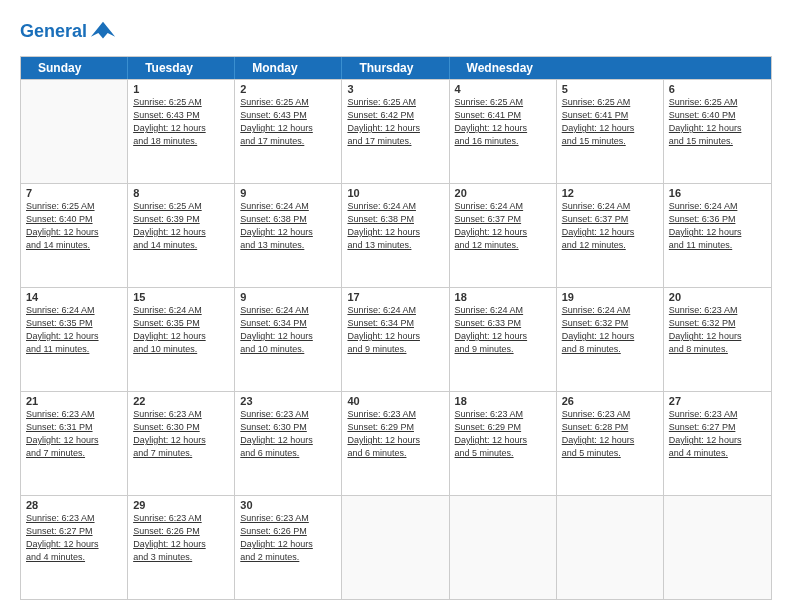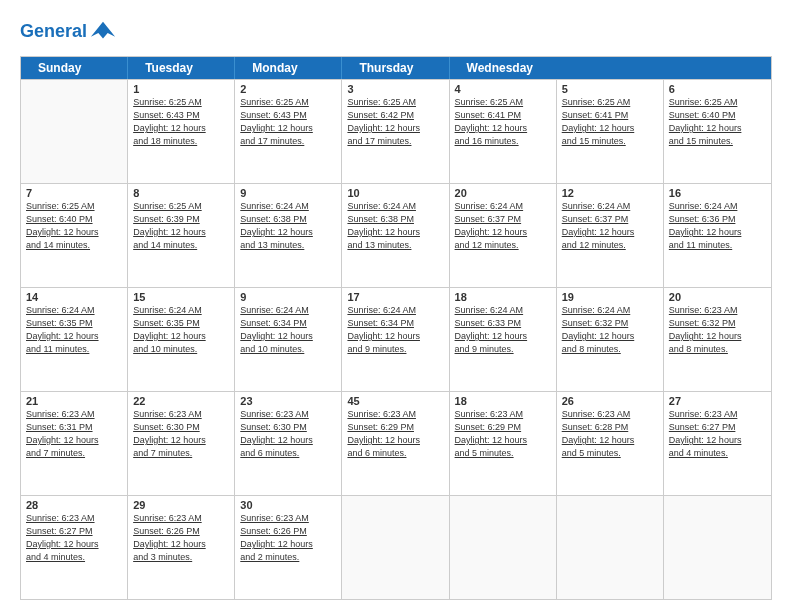--- a/index.html
+++ b/index.html
@@ -310,7 +310,7 @@
 and 6 minutes.</div>
           </div>
           <div class="cal-cell">
-            <div class="day-num">45</div>
+            <div class="day-num">40</div>
             <div class="day-info" style="white-space: pre-line;">Sunrise: 6:23 AM
 Sunset: 6:29 PM
 Daylight: 12 hours

